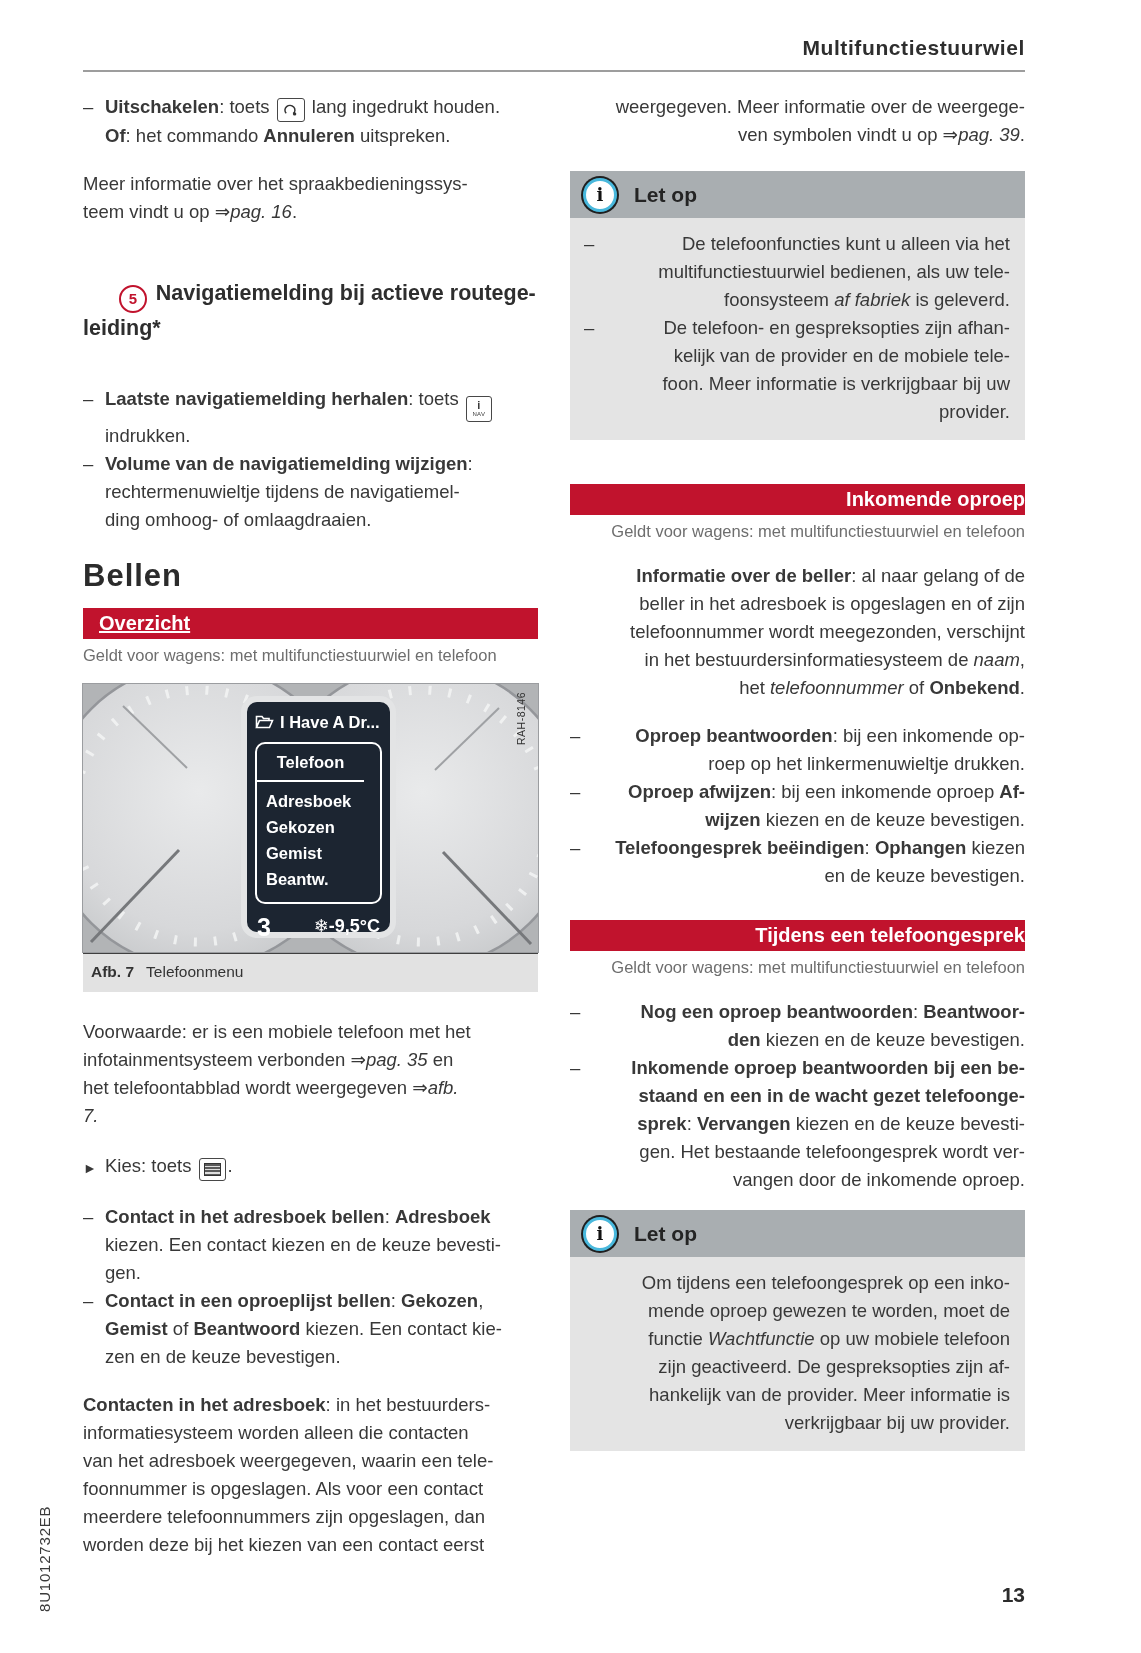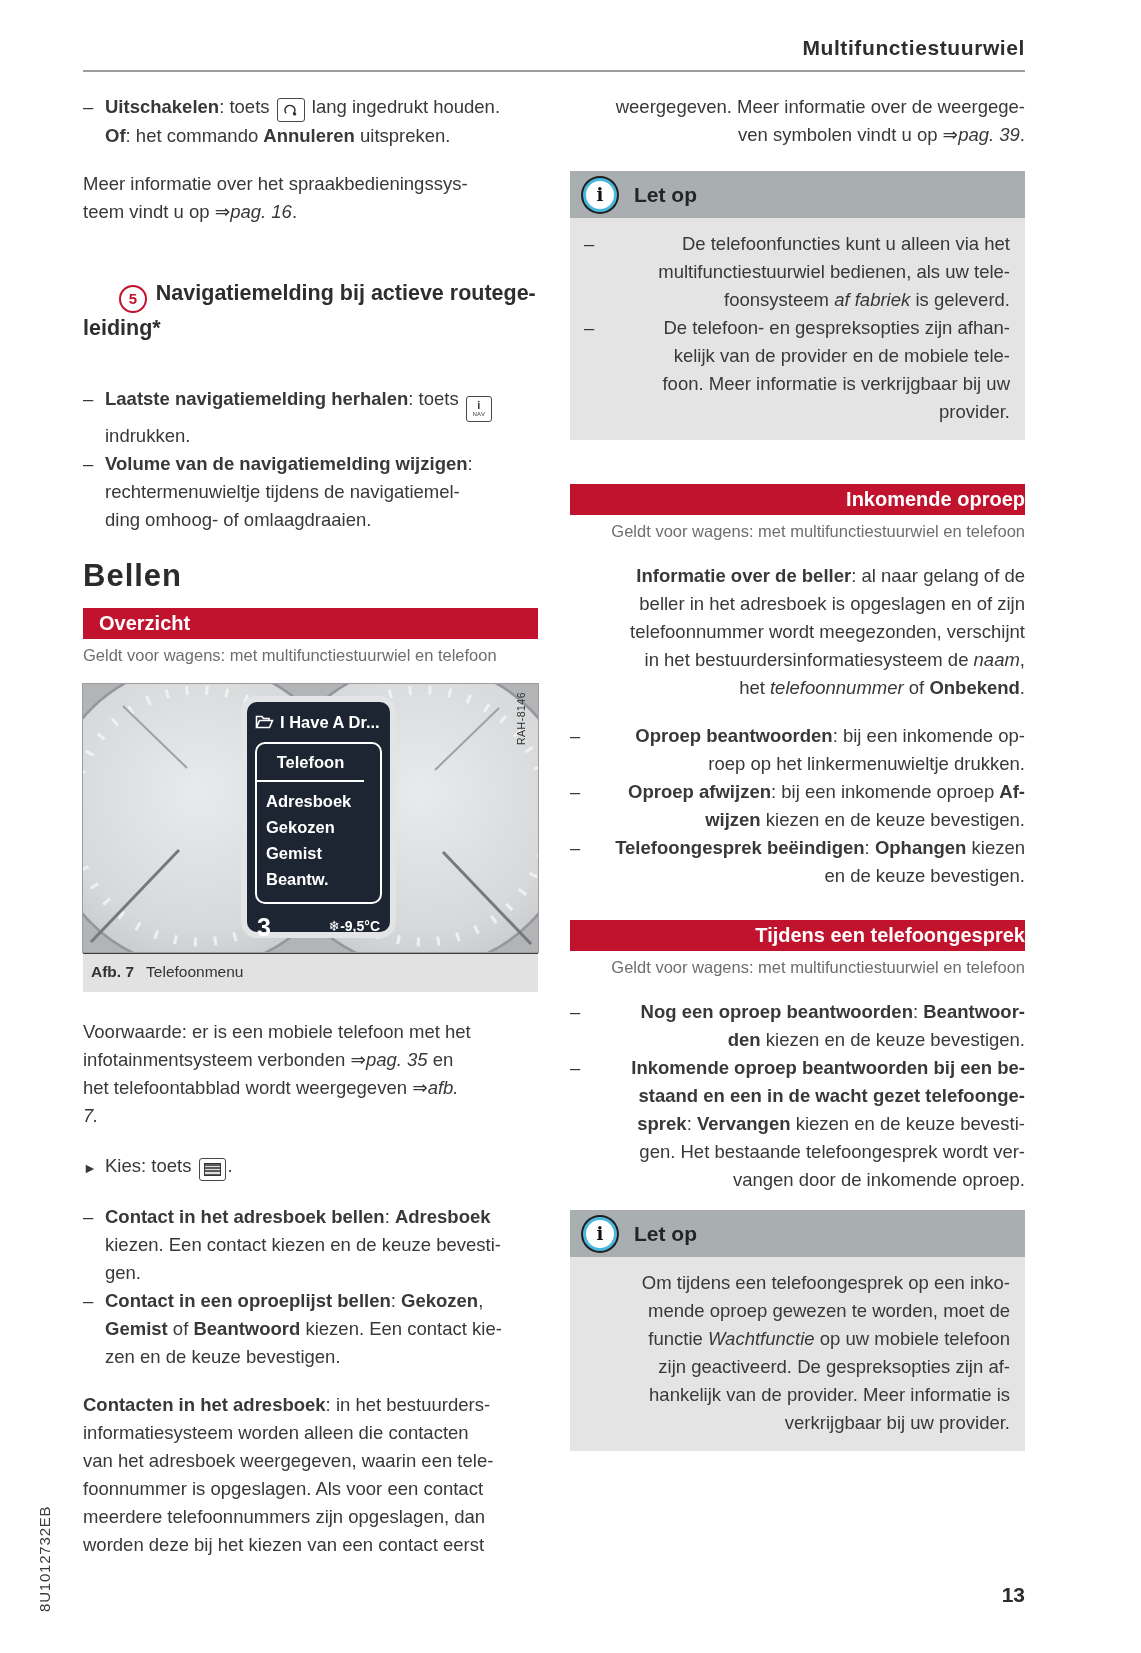--- a/index.html
+++ b/index.html
@@ -16,7 +16,7 @@
   .li{position:relative;padding-left:22px;margin:0;}
   .li .marker{position:absolute;left:0;top:0;}
   .gap20{margin-top:20px;} .gap22{margin-top:22px;} .gap26{margin-top:26px;}
-  .gap12{margin-top:12px;} .gap18{margin-top:18px;} .gap28{margin-top:28px;}
+  .gap12{margin-top:12px;} .gap18{margin-top:18px;text-decoration:underline;} .gap28{margin-top:28px;}
   .gap44{margin-top:44px;} .gap30{margin-top:30px;} .gap16{margin-top:16px;}
   .h5{font-size:21.5px;line-height:30px;font-weight:700;color:#2e2e2e;white-space:pre-wrap;}
   .numcircle{display:inline-flex;align-items:center;justify-content:center;

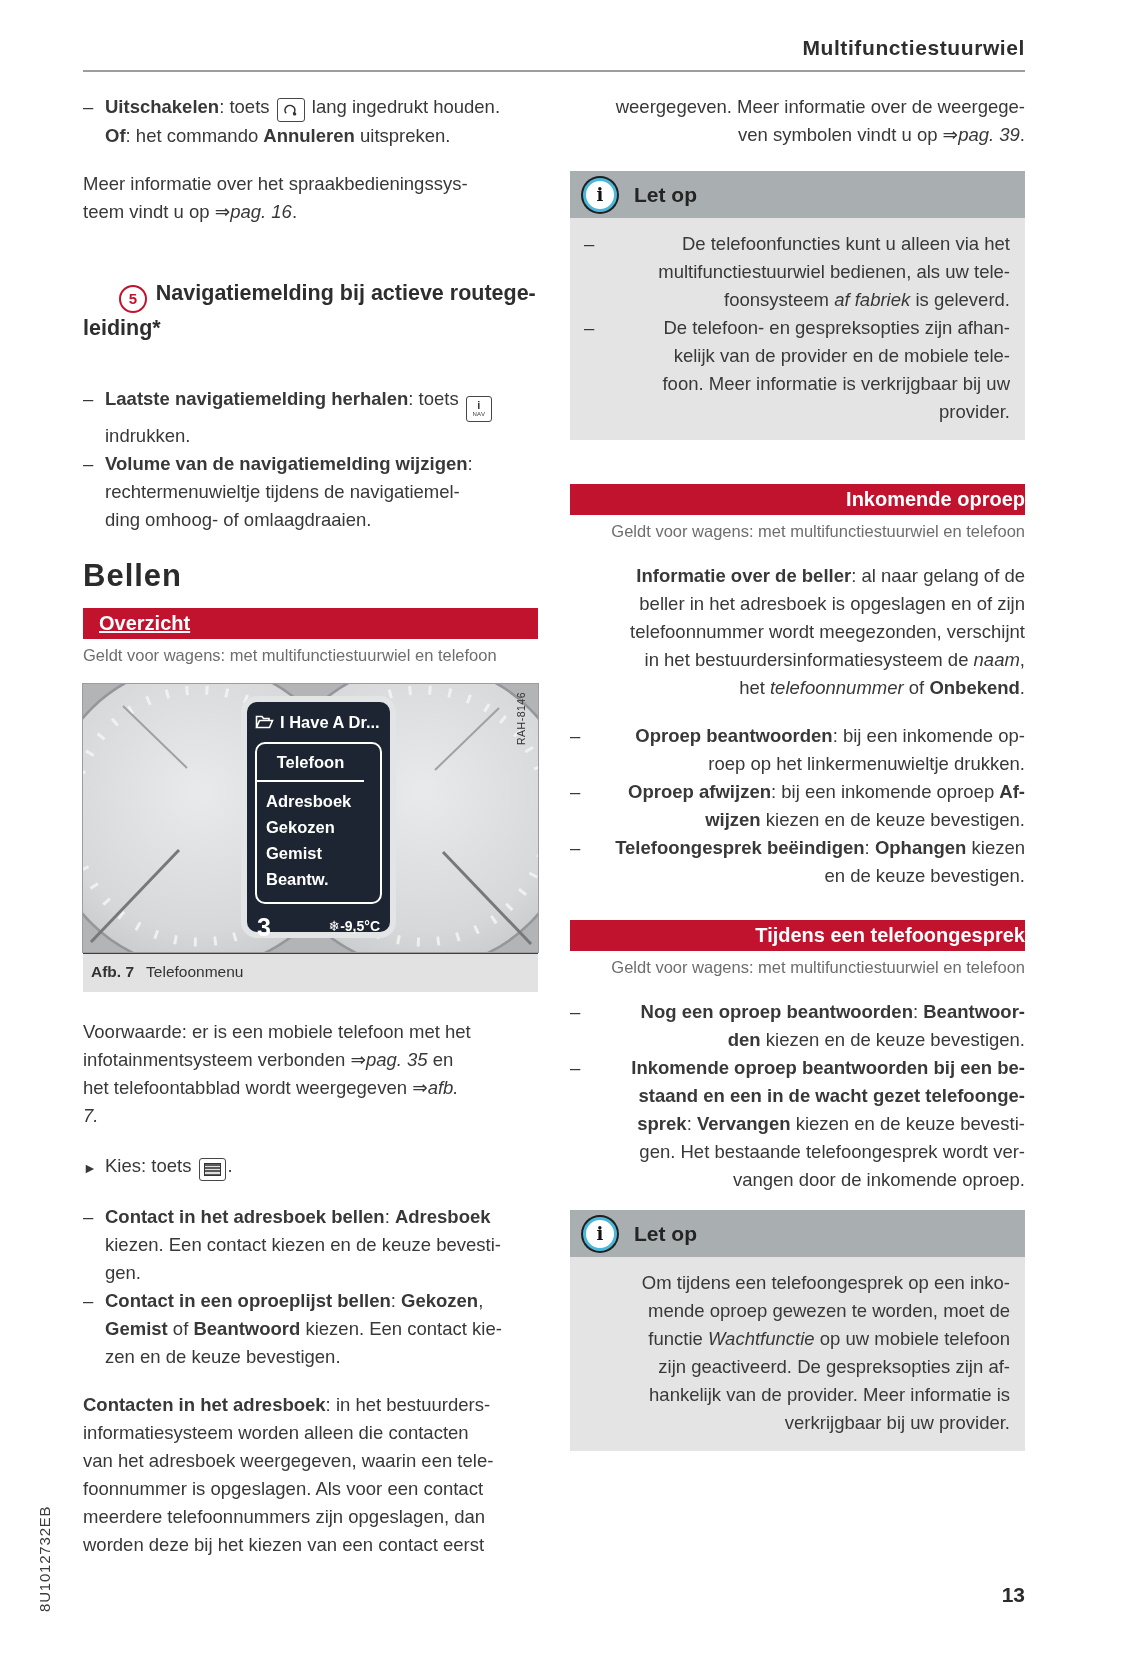--- a/index.html
+++ b/index.html
@@ -50,7 +50,7 @@
   .menubox .mitem{font-size:16.5px;font-weight:700;line-height:26px;padding-left:9px;}
   .botrow{display:flex;justify-content:space-between;align-items:flex-end;margin-top:8px;padding:0 2px;}
   .gear{font-size:25px;font-weight:700;line-height:26px;}
-  .temp{font-size:14px;font-weight:700;}
+  .temp{font-size:18px;font-weight:700;}
   .figref{position:absolute;right:3px;top:8px;font-size:10.5px;color:#2f2f2f;
         writing-mode:vertical-rl;transform:rotate(180deg);letter-spacing:.5px;}
   .caption{width:455px;box-sizing:border-box;background:#e2e2e2;border-top:2.5px solid #3f3f3f;

